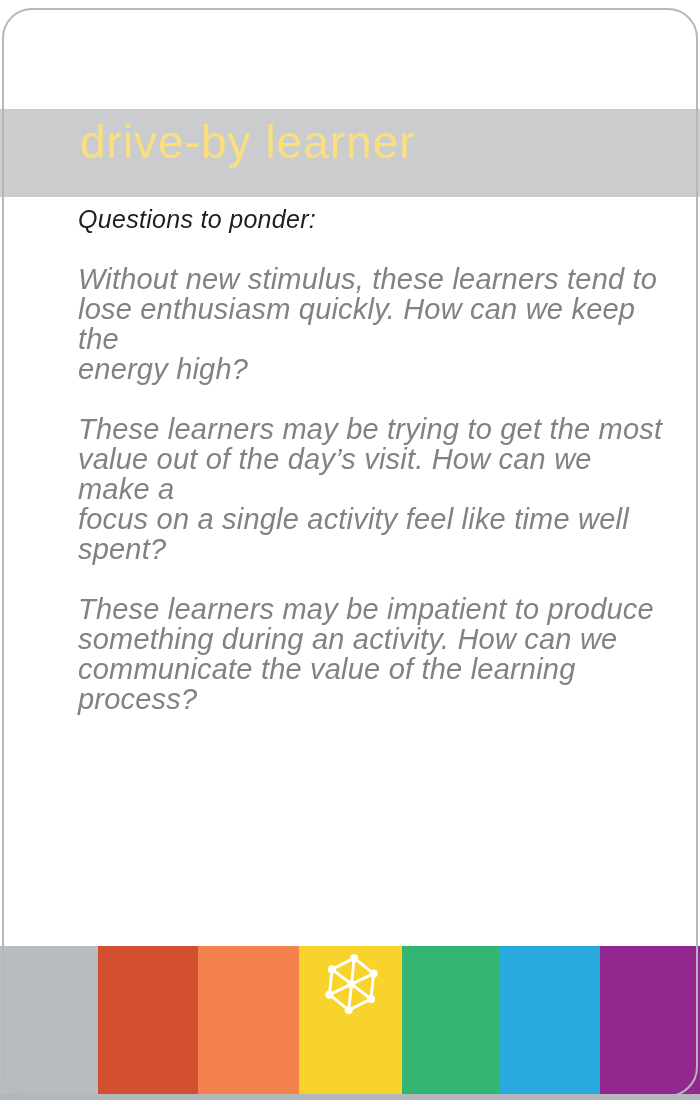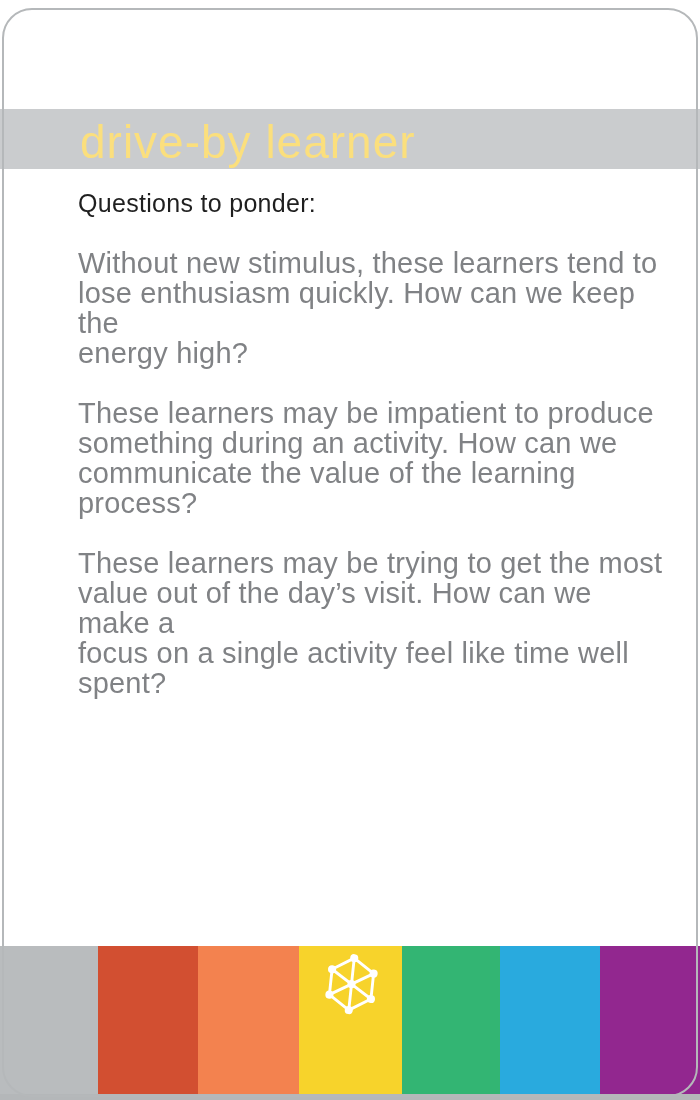--- a/index.html
+++ b/index.html
@@ -24,7 +24,7 @@
   
   .banner {
     position: absolute;
-    top: 109px; left: 0; width: 700px; height: 60px;
+    top: 109px; left: 0; width: 700px; height: 88px;
     background: #caccce;
     z-index: 2;
   }

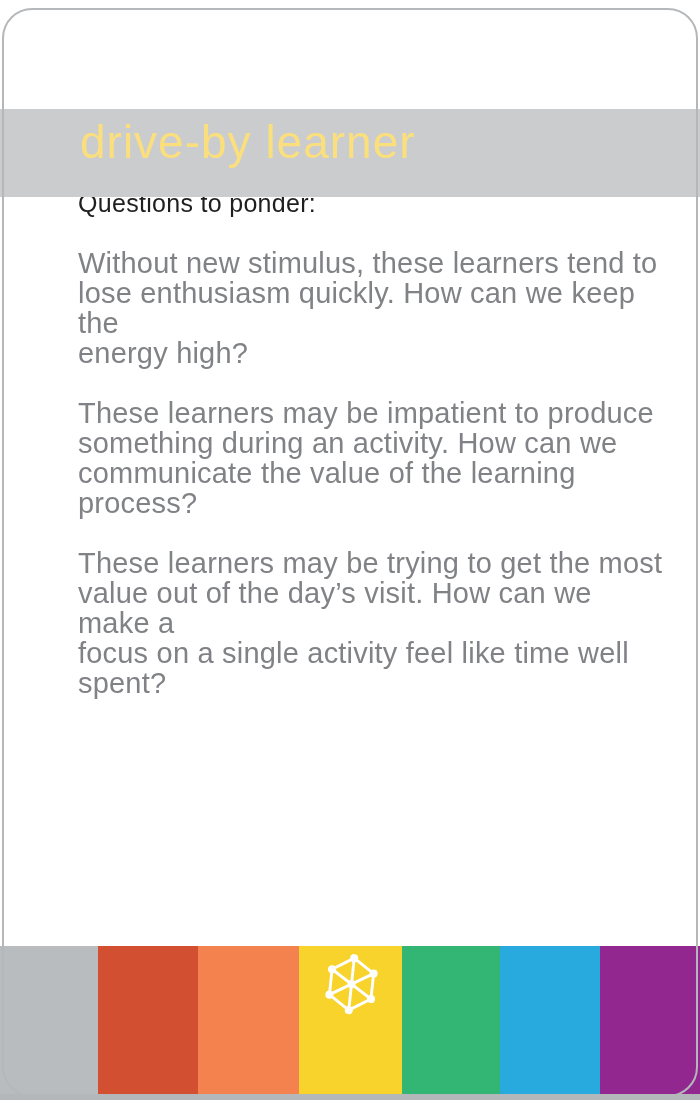--- a/index.html
+++ b/index.html
@@ -42,8 +42,9 @@
   
   .content {
     position: absolute;
-    left: 78px; top: 188px; width: 590px;
+    left: 78px; top: 204px; width: 590px;
     z-index: 1;
+    font-style: italic;
   }
   .content-heading {
     margin: 0;

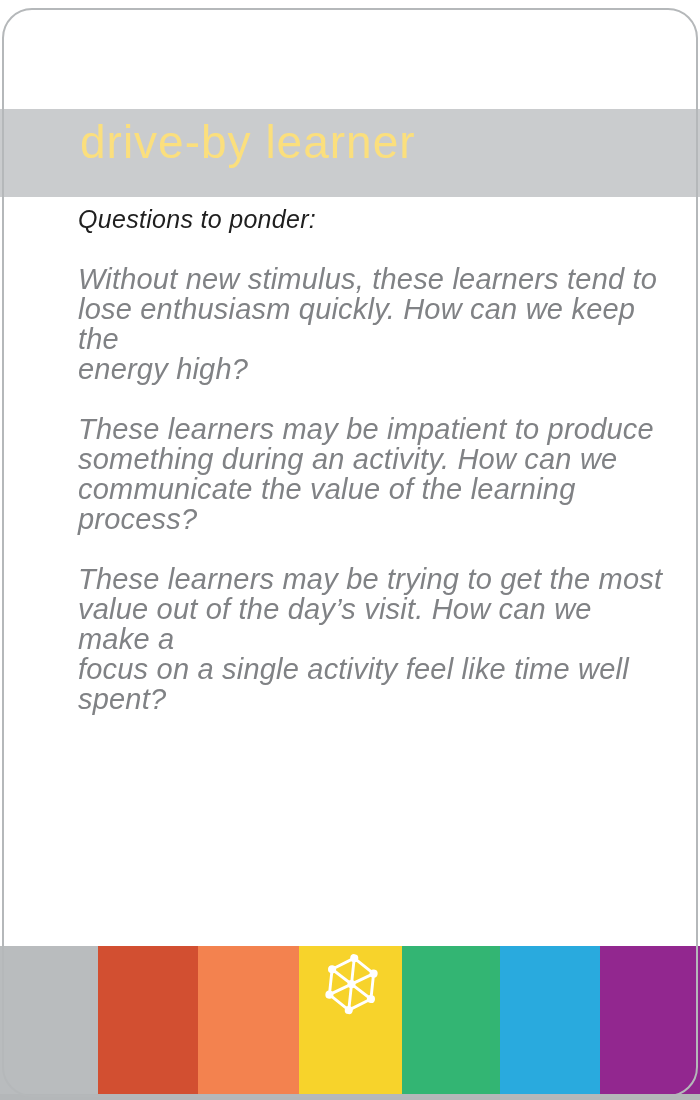--- a/index.html
+++ b/index.html
@@ -103,13 +103,13 @@
   <p class="para" style="color: rgb(128, 130, 133);">Without new stimulus, these learners tend to
 lose enthusiasm quickly. How can we keep the
 energy high?</p>
-  <p class="para" style="color: rgb(128, 130, 133);">These learners may be impatient to produce
-something during an activity. How can we
-communicate the value of the learning process?</p>
   <p class="para" style="color: rgb(128, 130, 133);">These learners may be trying to get the most
 value out of the day’s visit. How can we make a
 focus on a single activity feel like time well
 spent?</p>
+  <p class="para" style="color: rgb(128, 130, 133);">These learners may be impatient to produce
+something during an activity. How can we
+communicate the value of the learning process?</p>
 </div>
 
 <div class="strip">

